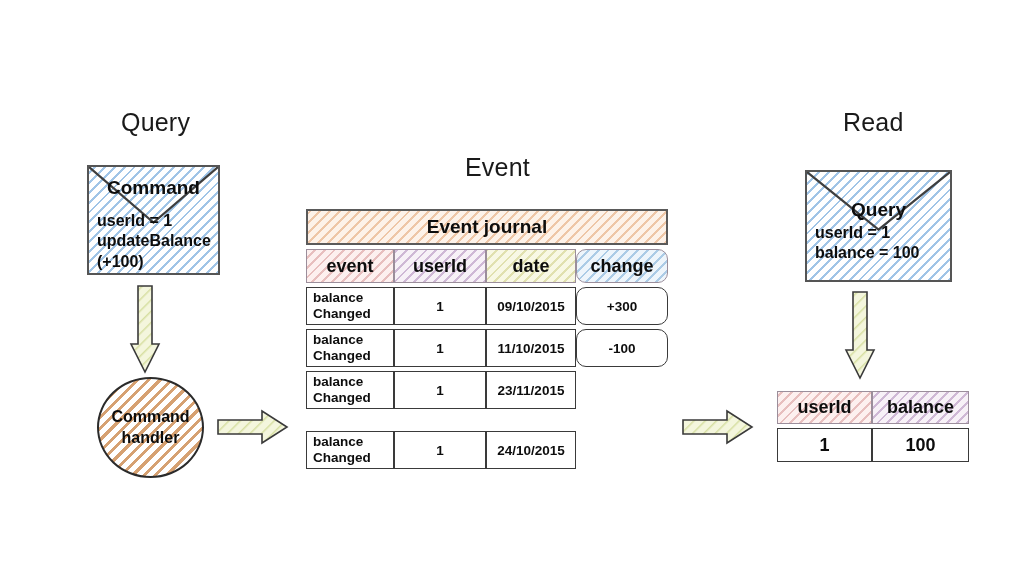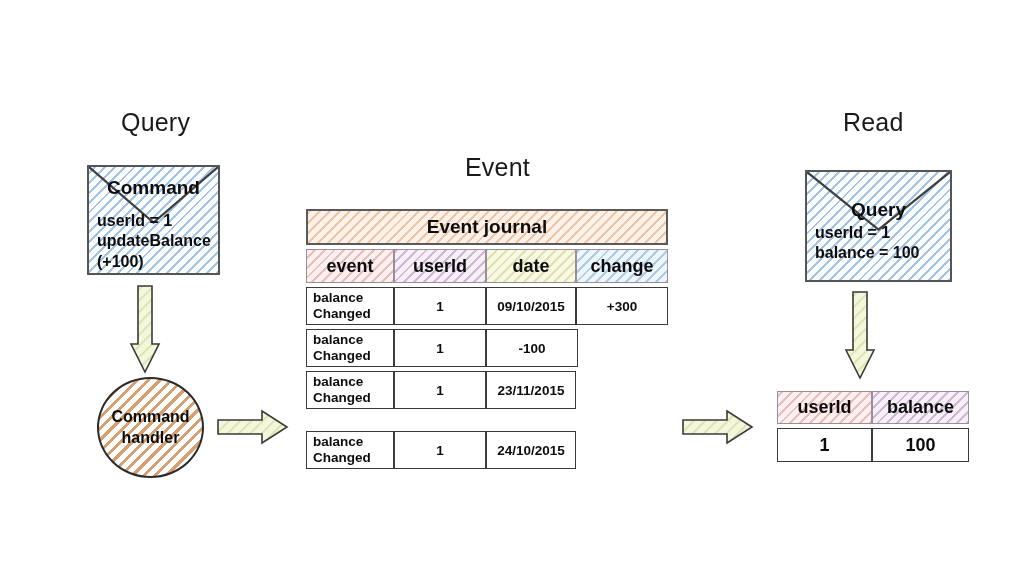--- a/index.html
+++ b/index.html
@@ -217,7 +217,7 @@
   .col-event  { width: 88px; }
   .col-userid { width: 92px; }
   .col-date   { width: 90px; }
-  .col-change { width: 92px; }
+  .col-change { width: 92px; border-radius: 10px; }
 
   
   #read-model { position: absolute; left: 777px; top: 391px; width: 192px; }

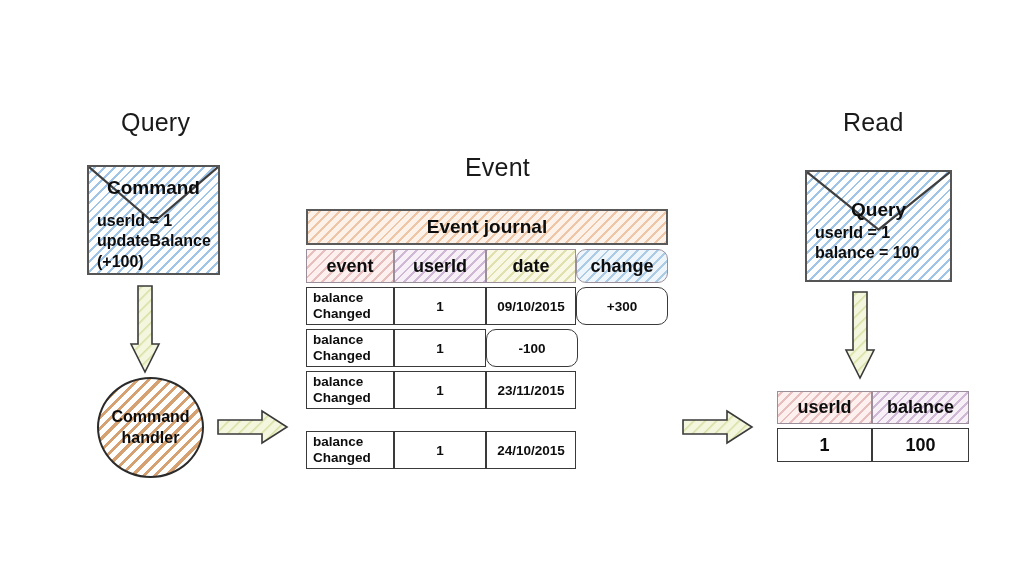--- a/index.html
+++ b/index.html
@@ -344,6 +344,7 @@
     <div class="cell col-event  c-event">balance
 Changed</div>
     <div class="cell col-userid c-userid">1</div>
+    <div class="cell col-date   c-date">11/10/2015</div>
     <div class="cell col-change c-change">-100</div>
   </div>
 

